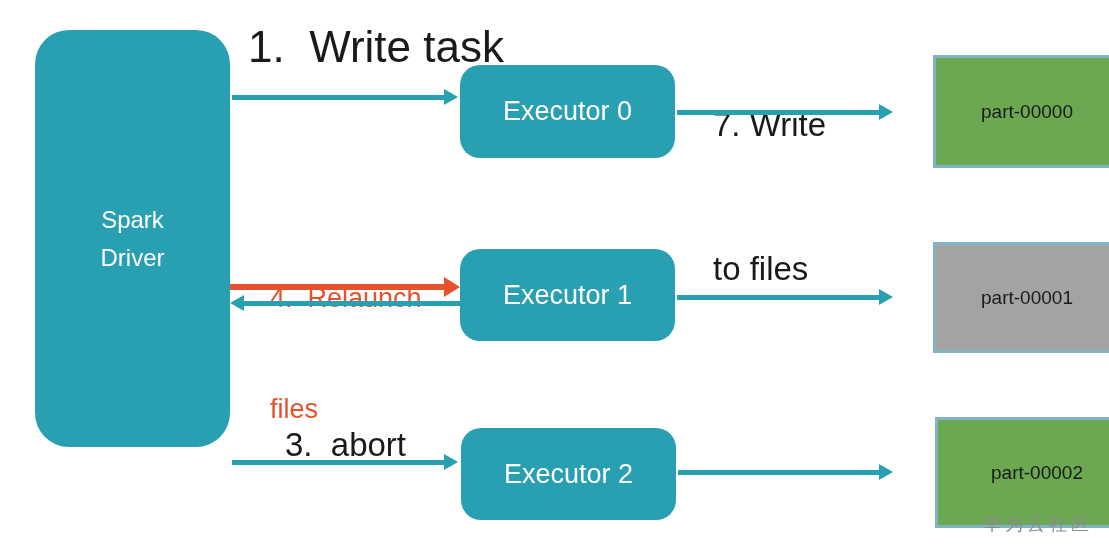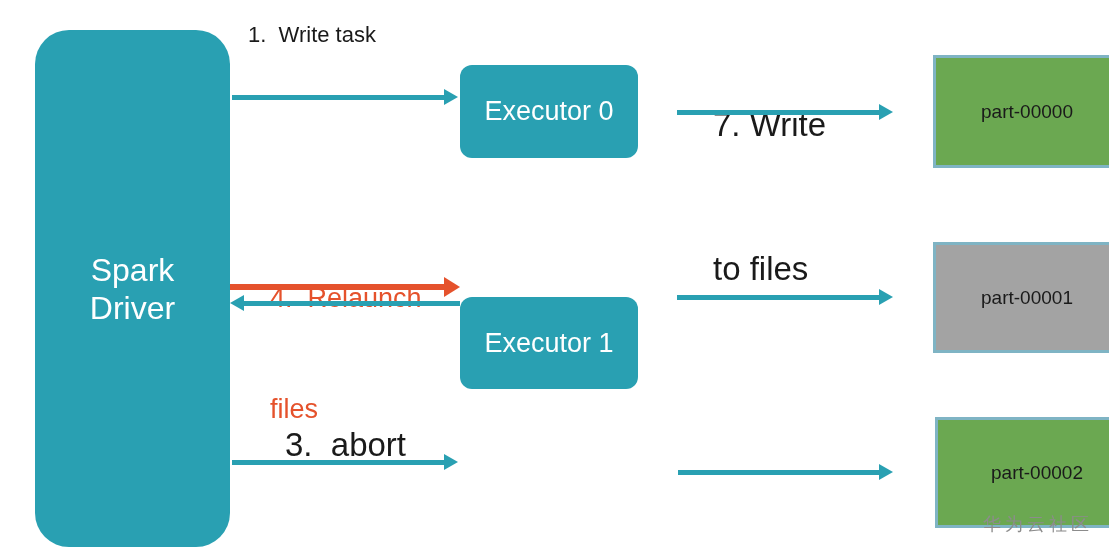--- a/index.html
+++ b/index.html
@@ -54,7 +54,7 @@
     color: var(--text-black, #1a1a1a);
     white-space: pre;
   }
-  .step1 { left: 248px; top: 22px; font-size: 22px; }
+  .step1 { left: 248px; top: 22px; font-size: 44px; }
   .step2 { left: 713px; top: 5px;  font-size: 33px; line-height: 48px; }
   .step3 { left: 258px; top: 325px; width: 175px; text-align: center; font-size: 33px; line-height: 48px; }
   .step4 { left: 270px; top: 206px; width: 175px; font-size: 27px; line-height: 37px; color: var(--orange, #E5522C); }

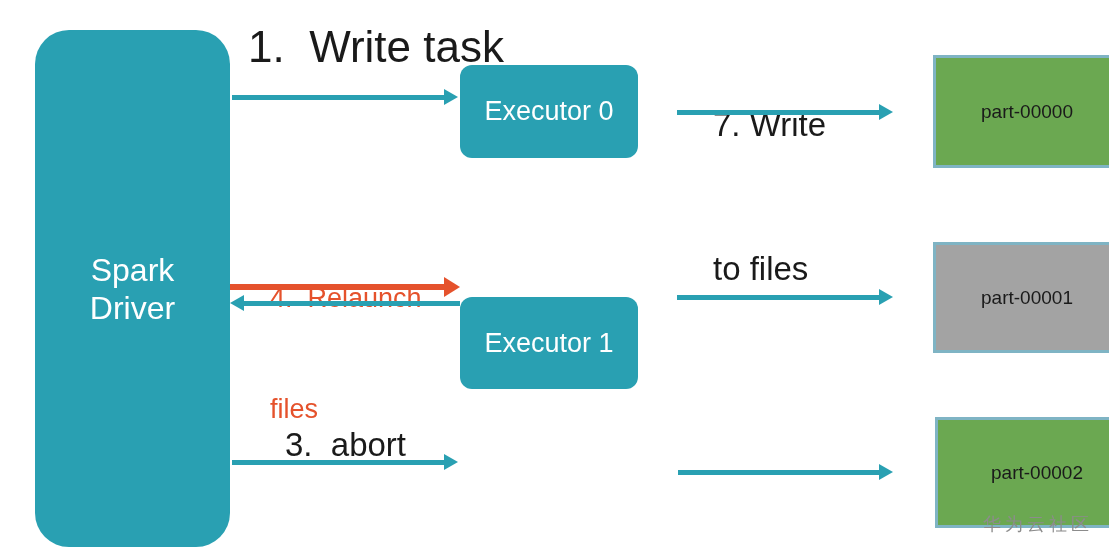--- a/index.html
+++ b/index.html
@@ -31,8 +31,8 @@
   }
   .driver .label-inner { width: 110px; }
   .executor {
-    width: 178px; height: 93px;
-    border-radius: 12px;
+    width: 215px; height: 93px;
+    border-radius: 20px;
     font-size: 27px;
   }
   .exec0 { left: 460px; top: 65px; }

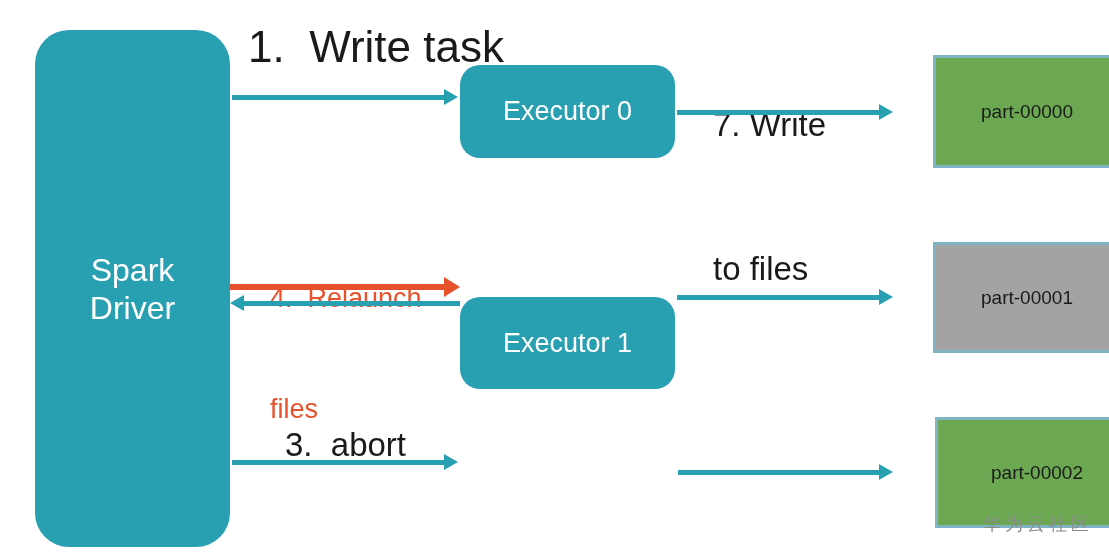--- a/index.html
+++ b/index.html
@@ -24,9 +24,9 @@
     color: #ffffff;
   }
   .driver {
-    left: 35px; top: 30px; width: 195px; height: 517px;
+    left: 35px; top: 30px; width: 195px; height: 417px;
     border-radius: 34px;
-    font-size: 32px;
+    font-size: 24px;
     line-height: 38px;
   }
   .driver .label-inner { width: 110px; }

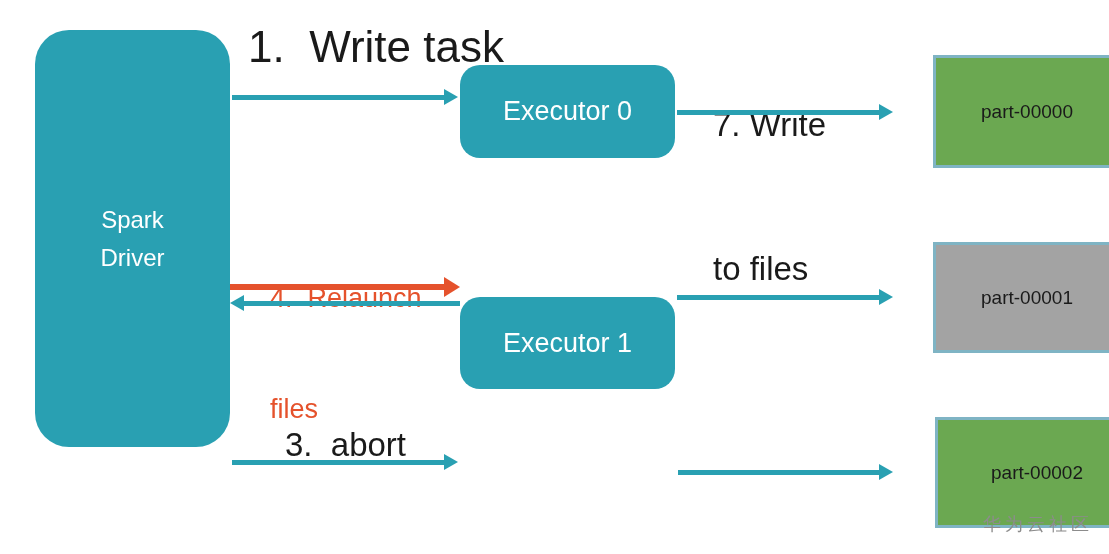--- a/index.html
+++ b/index.html
@@ -36,7 +36,7 @@
     font-size: 27px;
   }
   .exec0 { left: 460px; top: 65px; }
-  .exec1 { left: 460px; top: 249px; height: 92px; margin-top: 48px; }
+  .exec1 { left: 460px; top: 249px; height: 92px; }
   .exec2 { left: 461px; top: 428px; height: 92px; }
   .file {
     width: 188px; height: 113px;

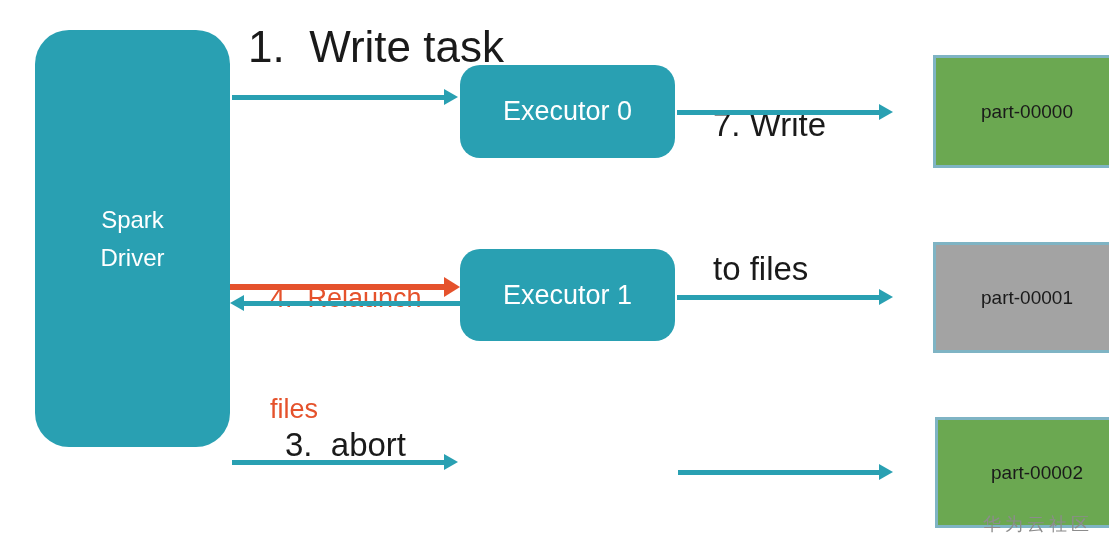--- a/index.html
+++ b/index.html
@@ -109,6 +109,9 @@
   <div class="node teal-node executor exec1">
     <span>Executor 1</span>
   </div>
+  <div class="node teal-node executor exec2">
+    <span>Executor 2</span>
+  </div>
 
   <div class="node file file0" style="background: rgb(107, 168, 81);">
     <span>part-00000</span>

